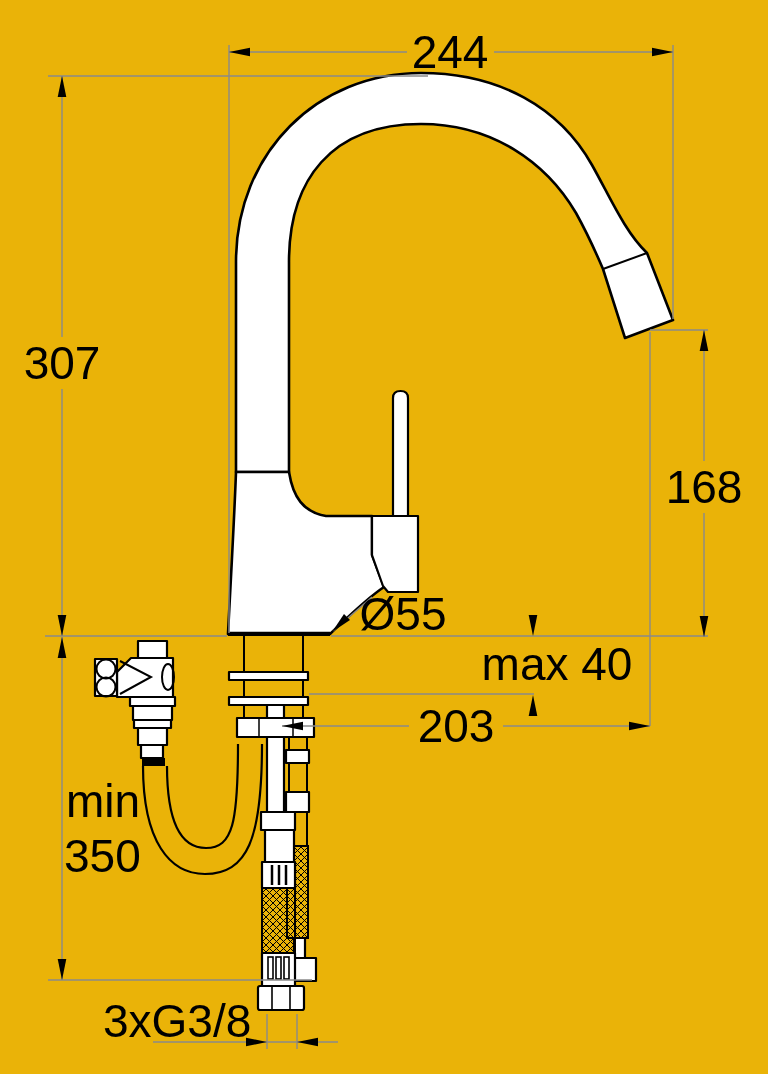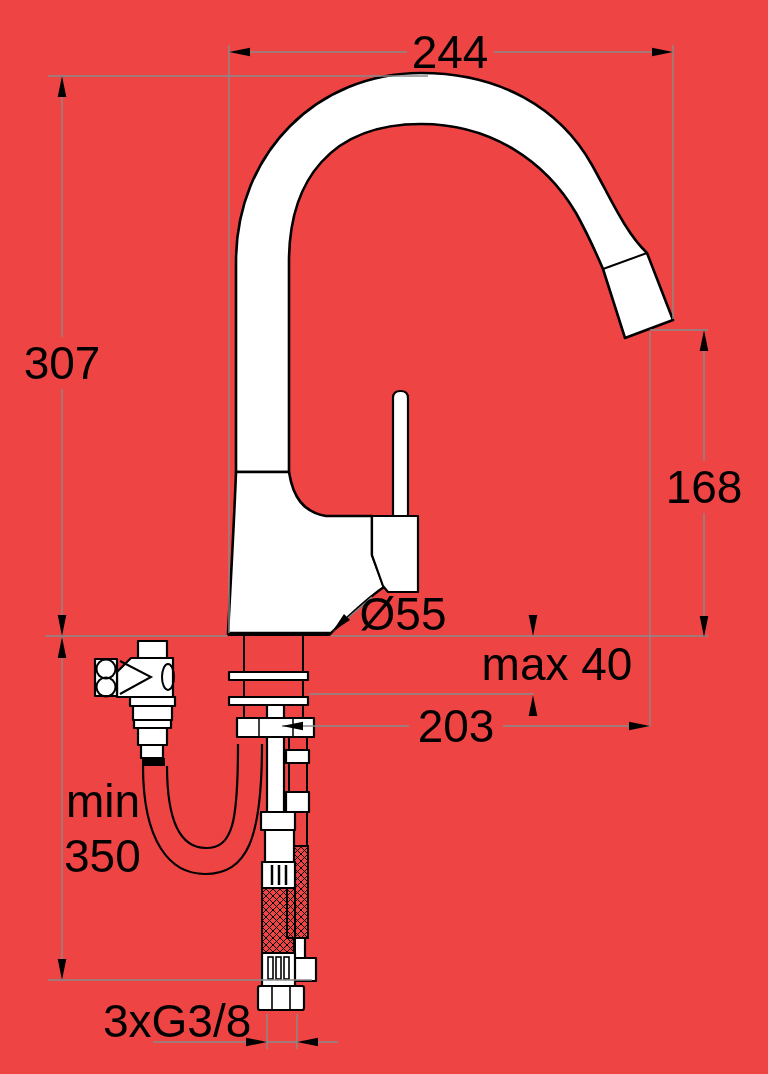--- a/index.html
+++ b/index.html
@@ -3,7 +3,7 @@
 <meta charset="utf-8">
 <style>
   html,body{margin:0;padding:0;background:#ffffff;}
-  .stage{width:768px;height:1074px;position:relative;background:#ef4444;overflow:hidden;}
+  .stage{width:768px;height:1074px;position:relative;background:#eab308;overflow:hidden;}
   svg{display:block;}
   text{font-family:"Liberation Sans", sans-serif;fill:#000000;}
   .dimtext{font-size:46px;}

